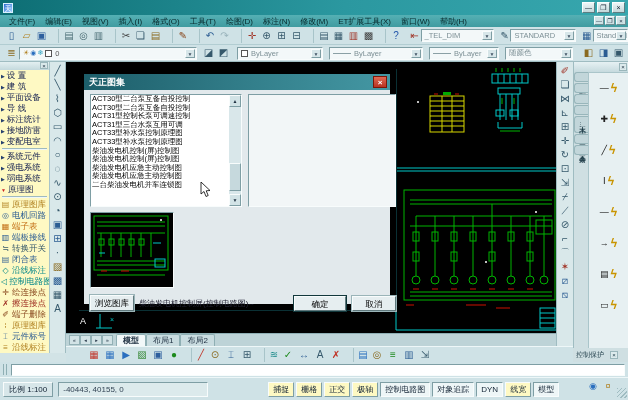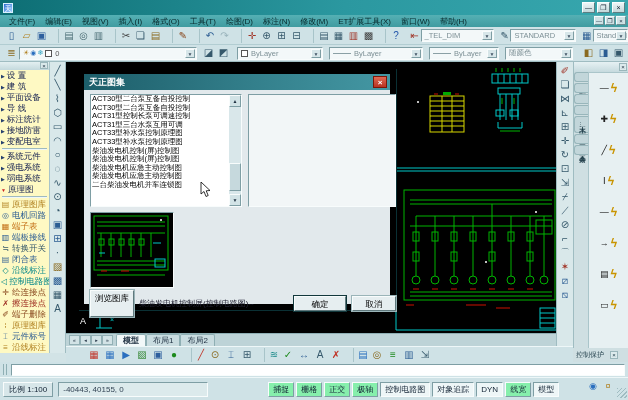--- a/index.html
+++ b/index.html
@@ -145,7 +145,7 @@
   .dlg-bottom { position:absolute; left:0px; top:218px; width:318px; height:22px; display:flex; align-items:center; }
   .btn { background:#e6eef0; border:1px solid; border-color:#f8fcfc #60797d #60797d #f8fcfc;
     outline:1px solid #9ab4b8; font-size:8.5px; color:#000; text-align:center; }
-  .btn-browse { margin-left:6px; width:44px; height:27px; line-height:14px; }
+  .btn-browse { margin-left:6px; width:44px; height:16px; line-height:14px; }
   .dlg-sel-label { margin-left:5px; font-size:8px; color:#223; white-space:nowrap; }
   .btn-ok { position:absolute; left:210px; width:52px; height:15px; line-height:14px; outline:1px solid #12383c; }
   .btn-cancel { position:absolute; left:268px; width:44px; height:15px; line-height:14px; }

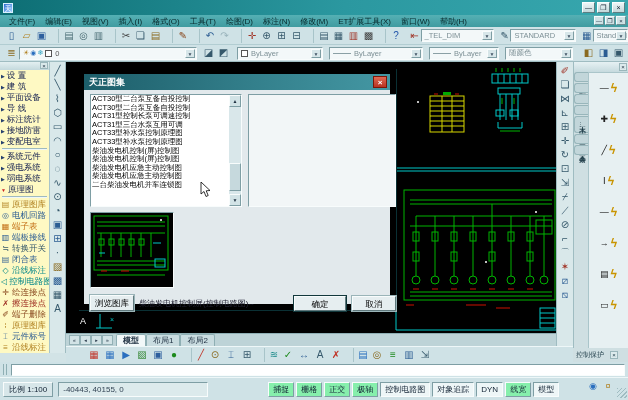--- a/index.html
+++ b/index.html
@@ -113,7 +113,7 @@
   .sb-coords { margin-left:5px; width:150px; height:15px; background:#dceaec; border:1px solid;
     border-color:#7e9ea4 #f8fcfc #f8fcfc #7e9ea4; font-size:8px; line-height:14px; color:#345; padding-left:4px; }
   .sb-toggles { display:flex; margin-left:60px; gap:2px; }
-  .sb-btn { height:15px; padding:0 4px; font-size:8px; line-height:14px; color:#123; background:#86efac;
+  .sb-btn { height:15px; padding:0 4px; font-size:8px; line-height:14px; color:#123; background:#fef9c3;
     border:1px solid; border-color:#f8fcfc #7e9ea4 #7e9ea4 #f8fcfc; white-space:nowrap; }
   .sb-btn.pressed { background:#eef6f7; border-color:#7e9ea4 #f8fcfc #f8fcfc #7e9ea4; }
   .sb-right { position:absolute; right:14px; top:380px; display:flex; gap:3px; }

